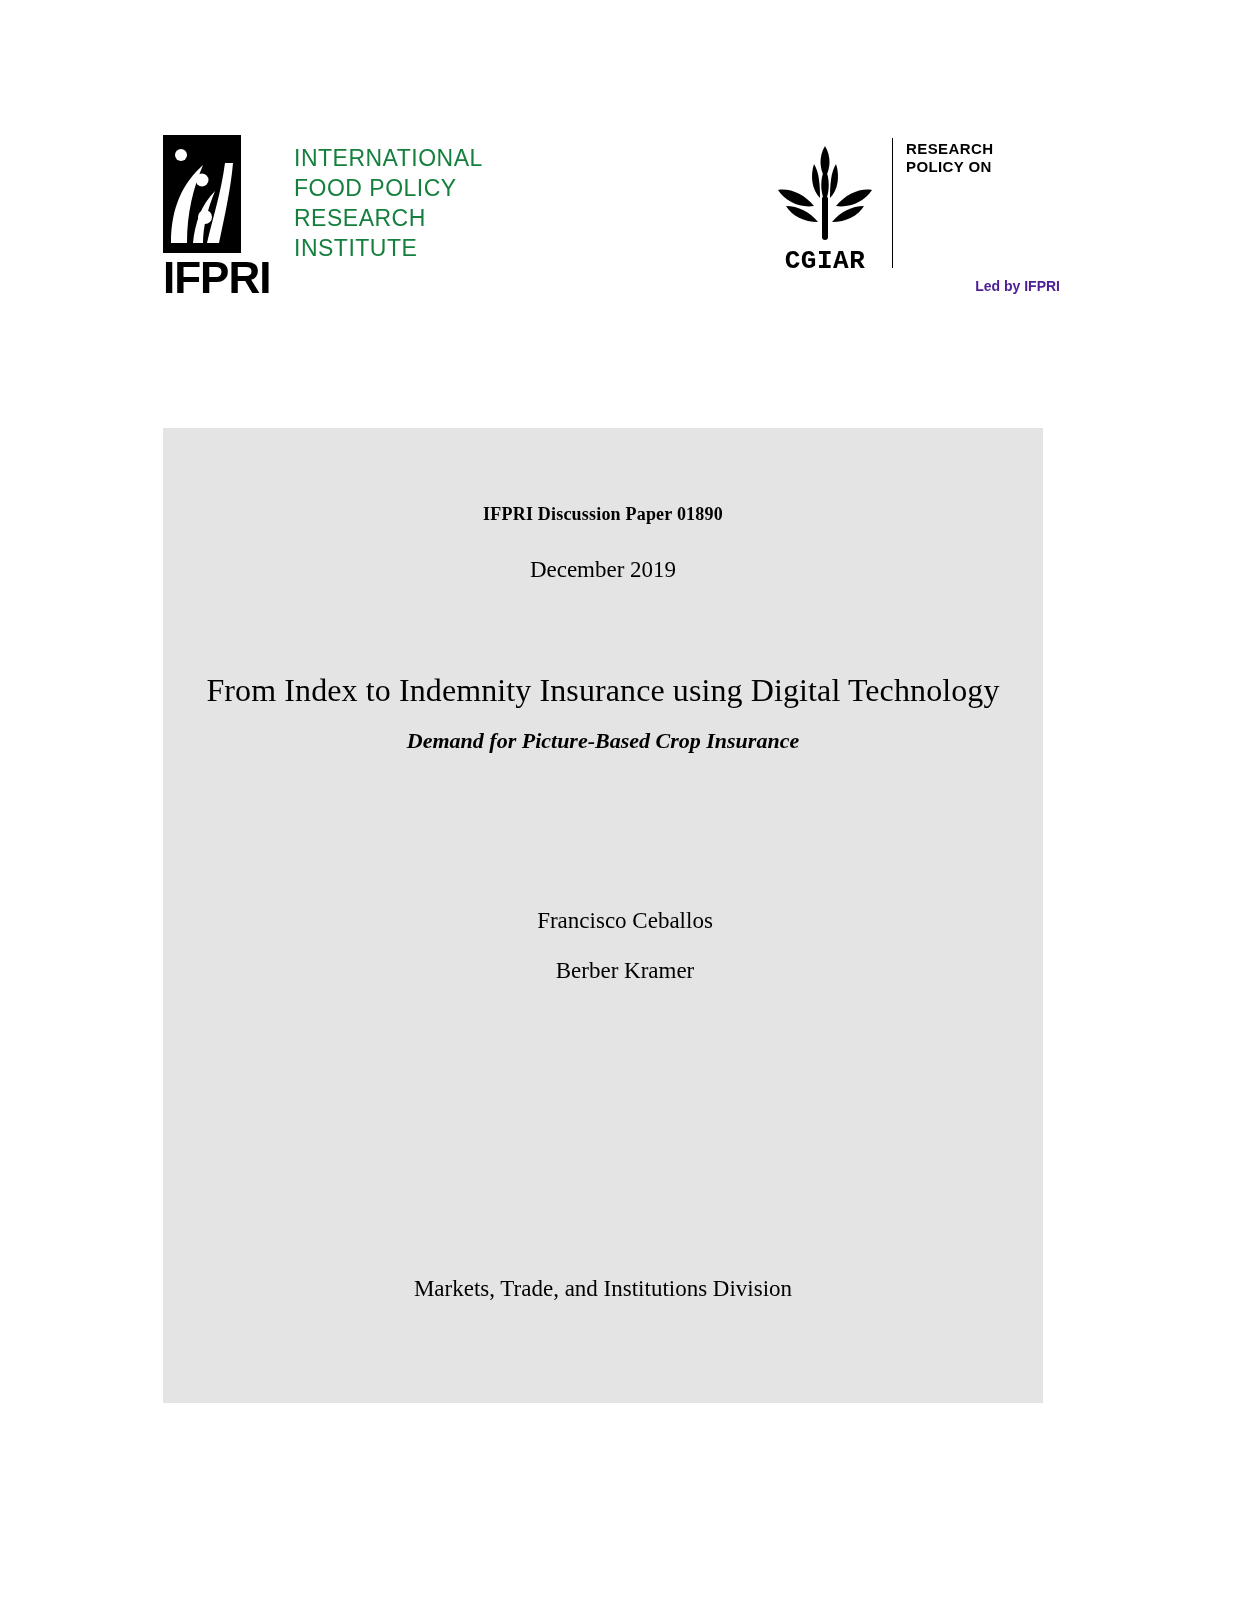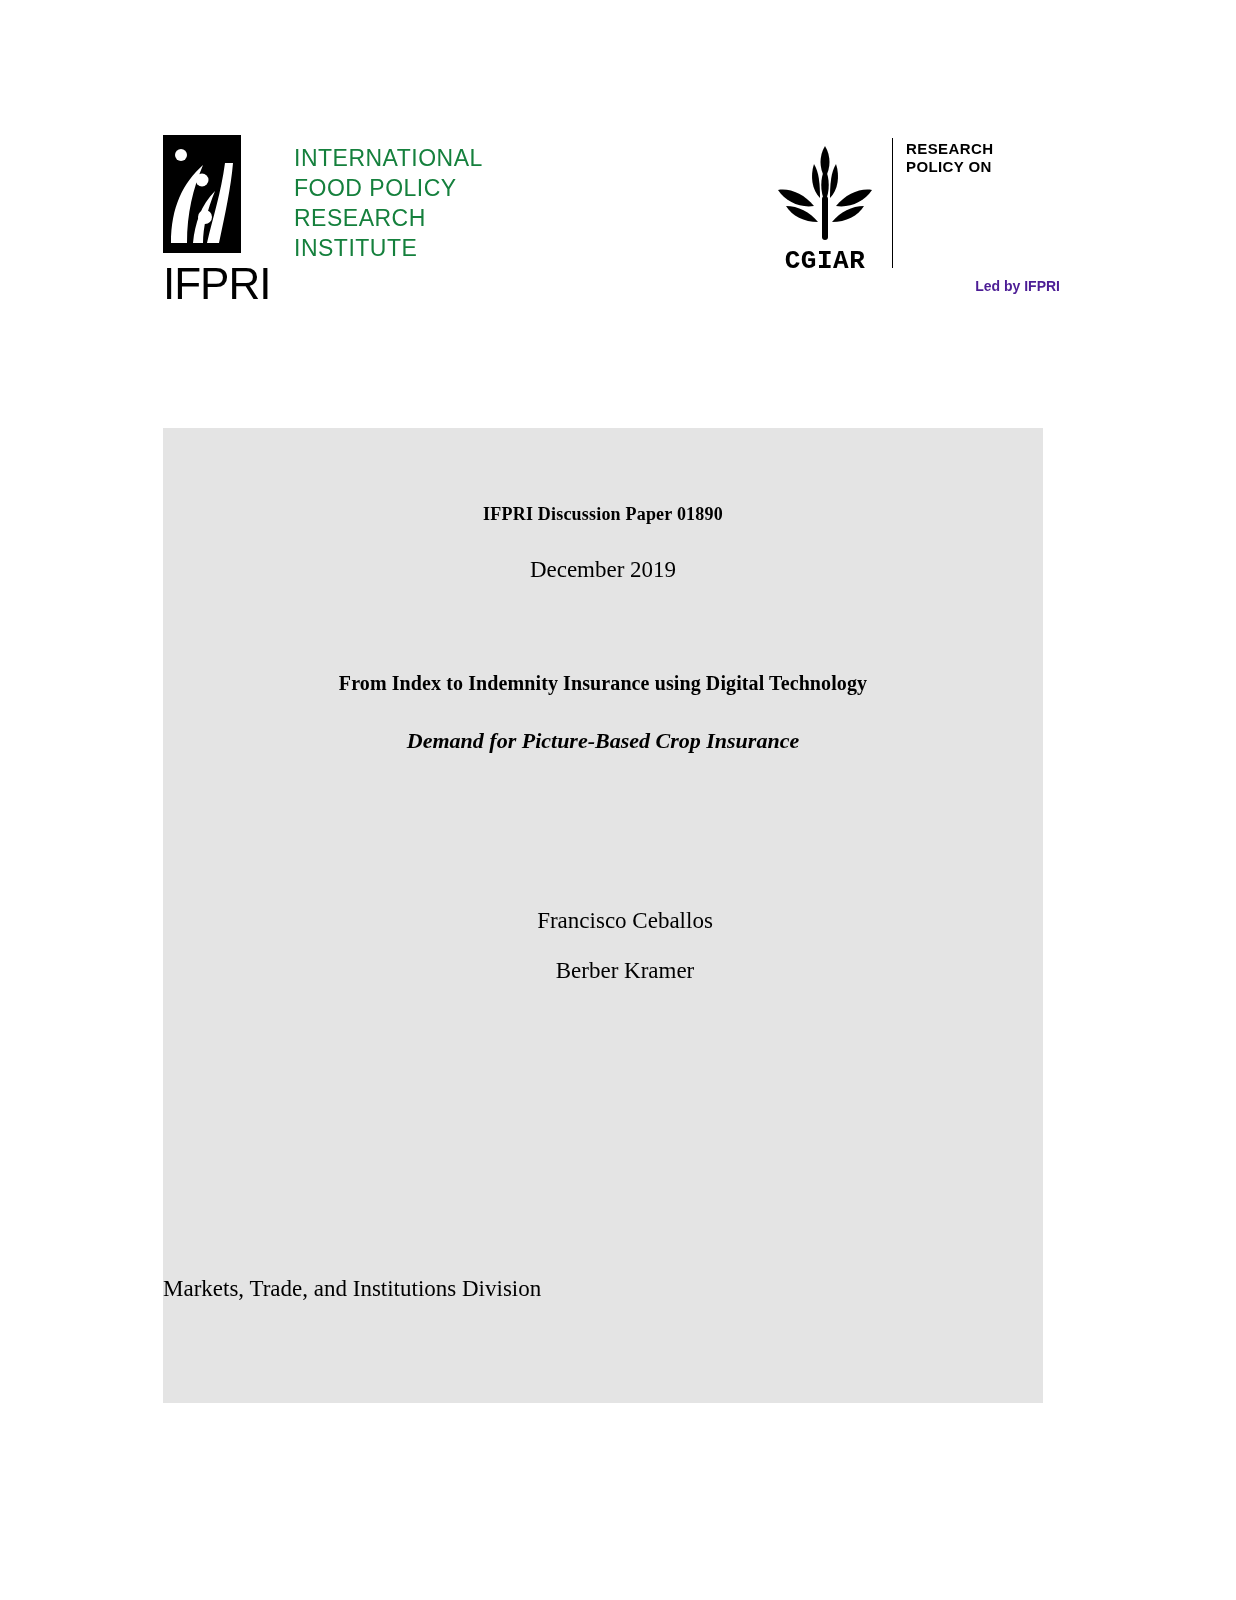--- a/index.html
+++ b/index.html
@@ -57,10 +57,10 @@
   .ifpri-acronym {
     position: absolute;
     left: 0;
-    top: 126px;
+    top: 120px;
     font-family: "Liberation Sans", sans-serif;
     font-size: 44px;
-    font-weight: 400;
+    font-weight: 700;
     letter-spacing: -1px;
     color: #000000;
     line-height: 46px;

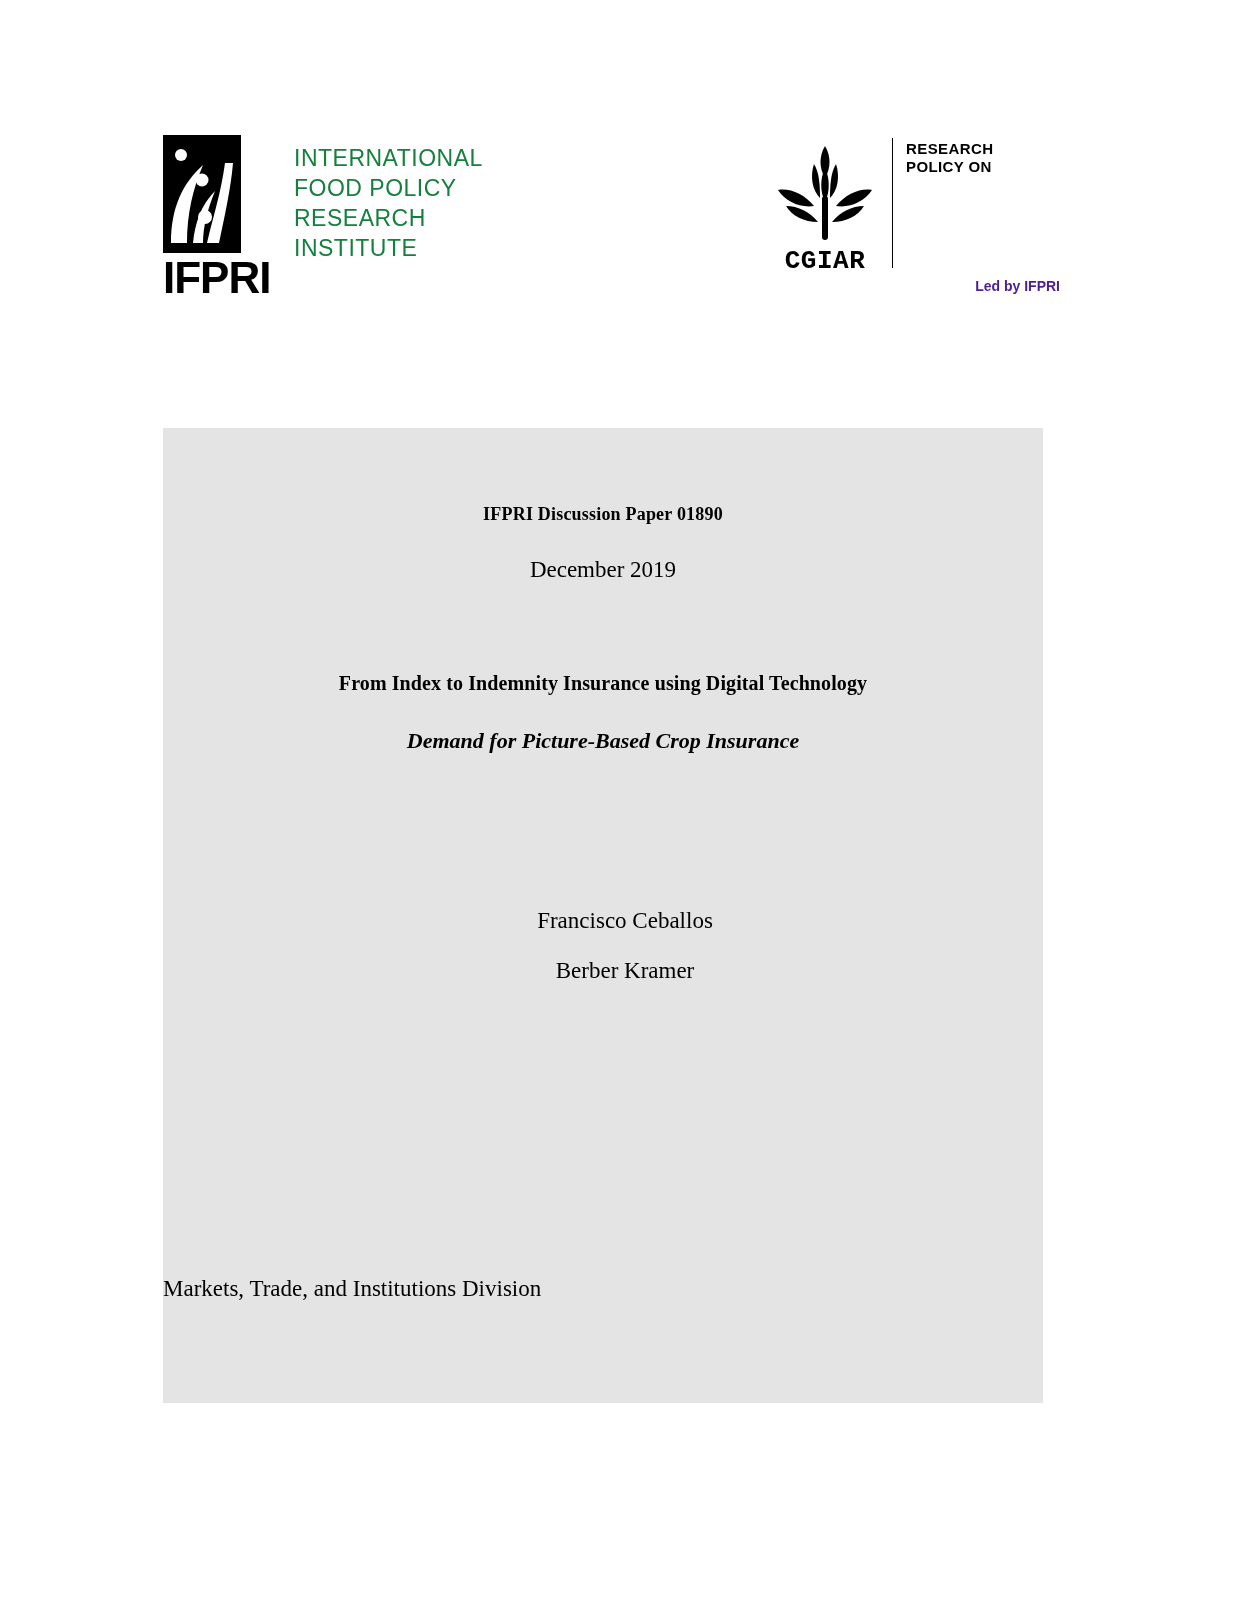--- a/index.html
+++ b/index.html
@@ -167,8 +167,8 @@
     left: 0;
     width: 100%;
     text-align: center;
-    font-size: 20px;
-    font-weight: 700;
+    font-size: 32px;
+    font-weight: 400;
     letter-spacing: 0.1px;
   }
   .paper-subtitle {

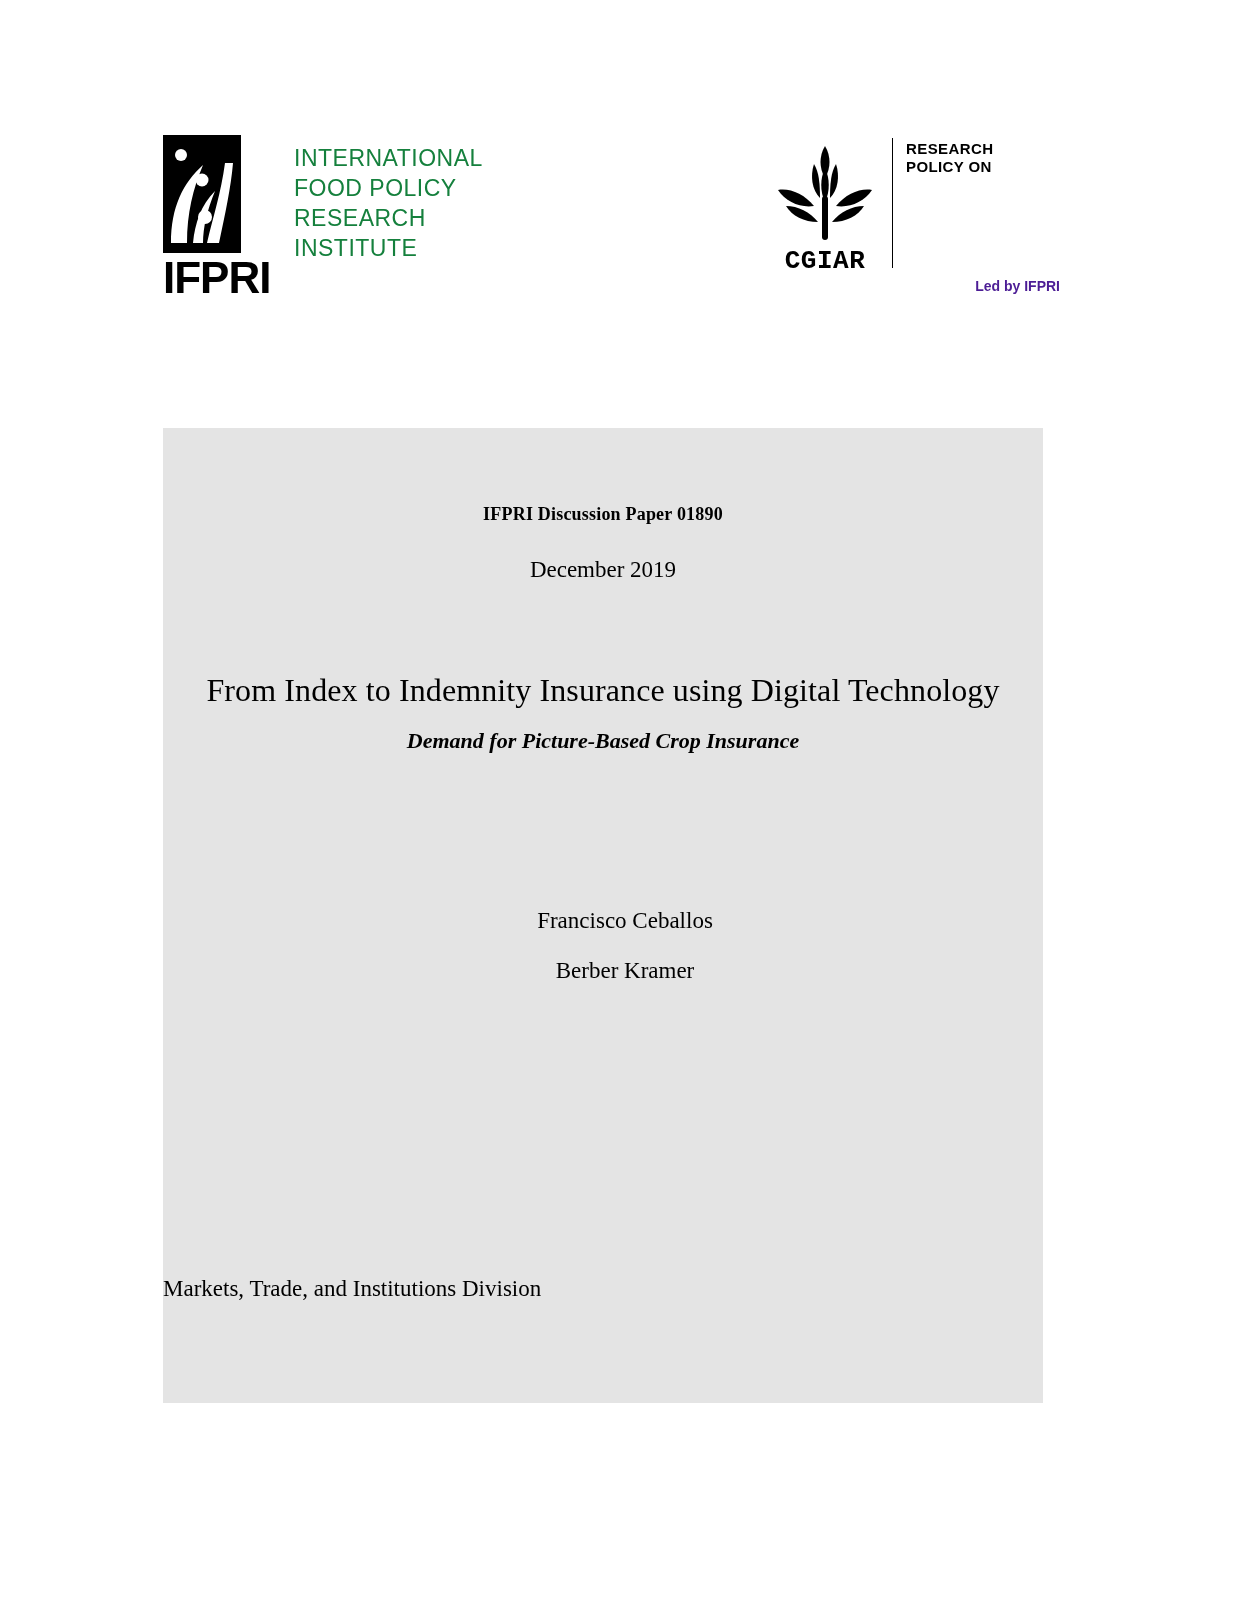--- a/index.html
+++ b/index.html
@@ -198,7 +198,7 @@
     top: 848px;
     left: 0;
     width: 100%;
-    text-align: left;
+    text-align: center;
     font-size: 23px;
   }
 </style>

